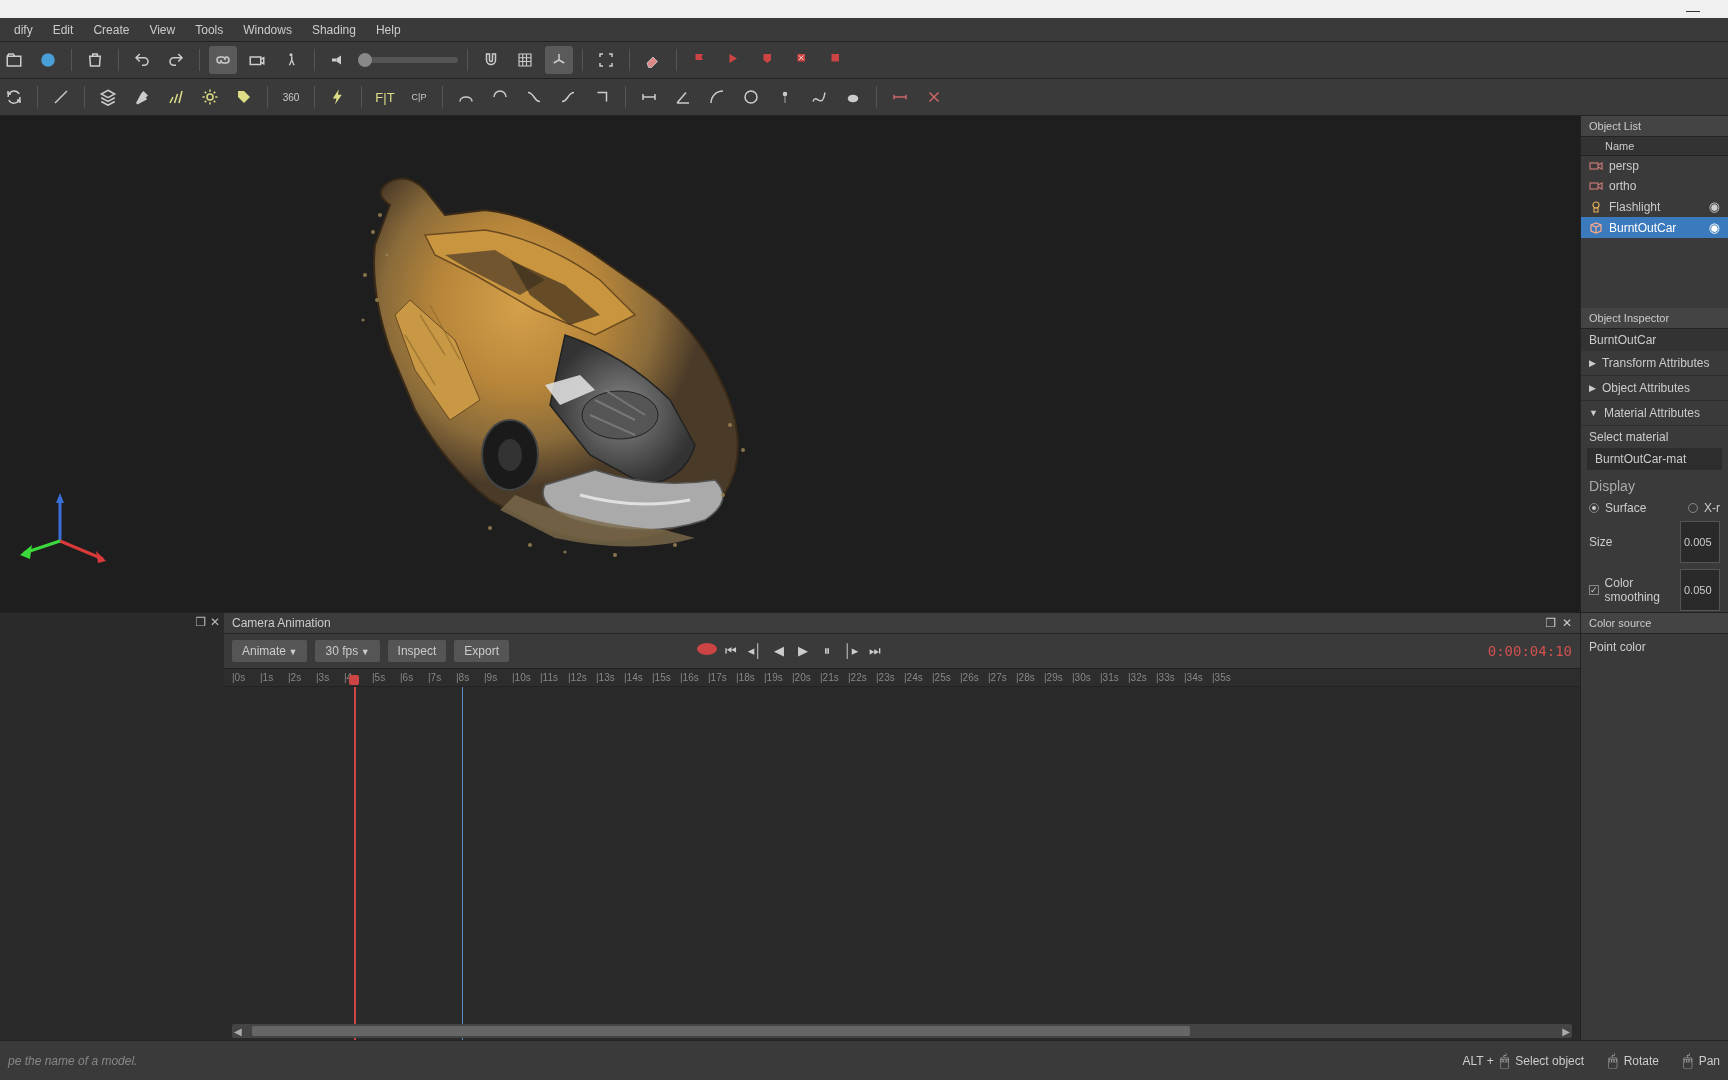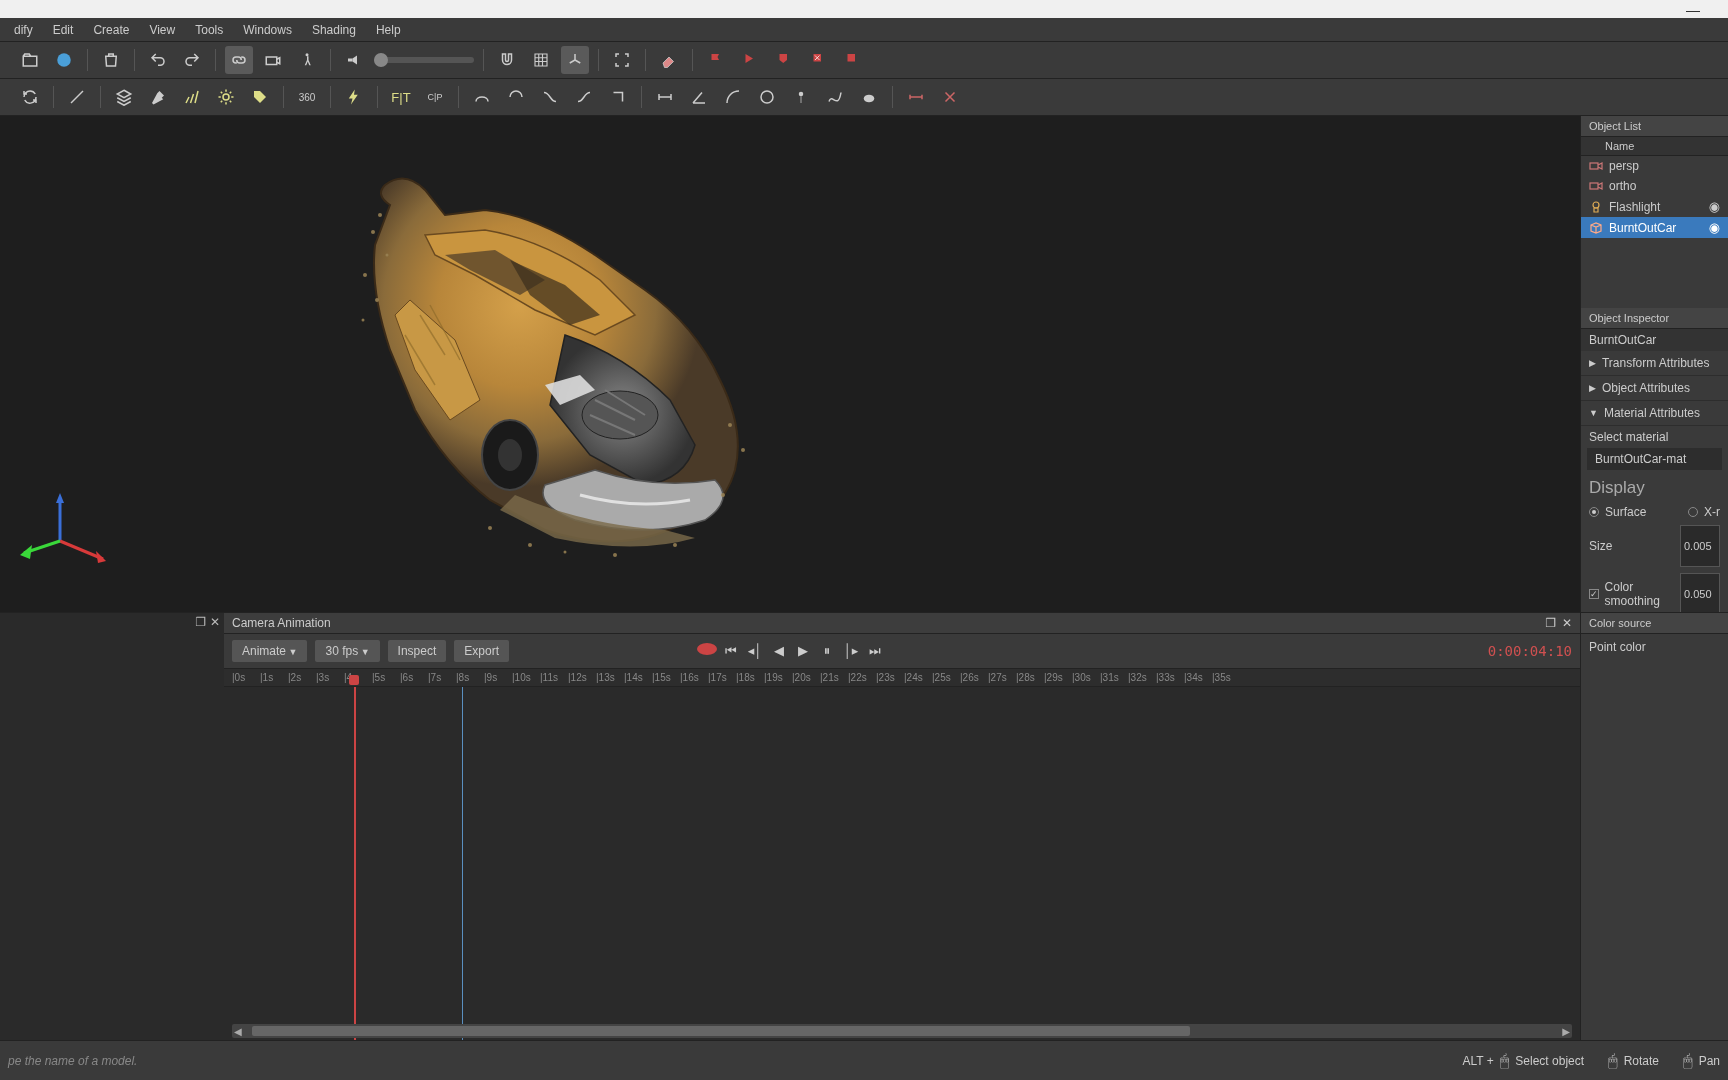--- a/index.html
+++ b/index.html
@@ -14,7 +14,7 @@
 .menubar span { padding: 4px 10px; cursor: pointer; }
 
 
-.toolbar { background: #3a3a3a; display: flex; align-items: center; padding: 4px 16px; gap: 6px; border-bottom: 1px solid #222; }
+.toolbar { background: #3a3a3a; display: flex; align-items: center; padding: 4px 0; gap: 6px; border-bottom: 1px solid #222; }
 .toolbar .tbtn { width: 28px; height: 28px; display: flex; align-items: center; justify-content: center; border-radius: 3px; cursor: pointer; color: #ccc; }
 .toolbar .tbtn.active { background: #5a5a5a; }
 .toolbar .tbtn svg { width: 18px; height: 18px; }

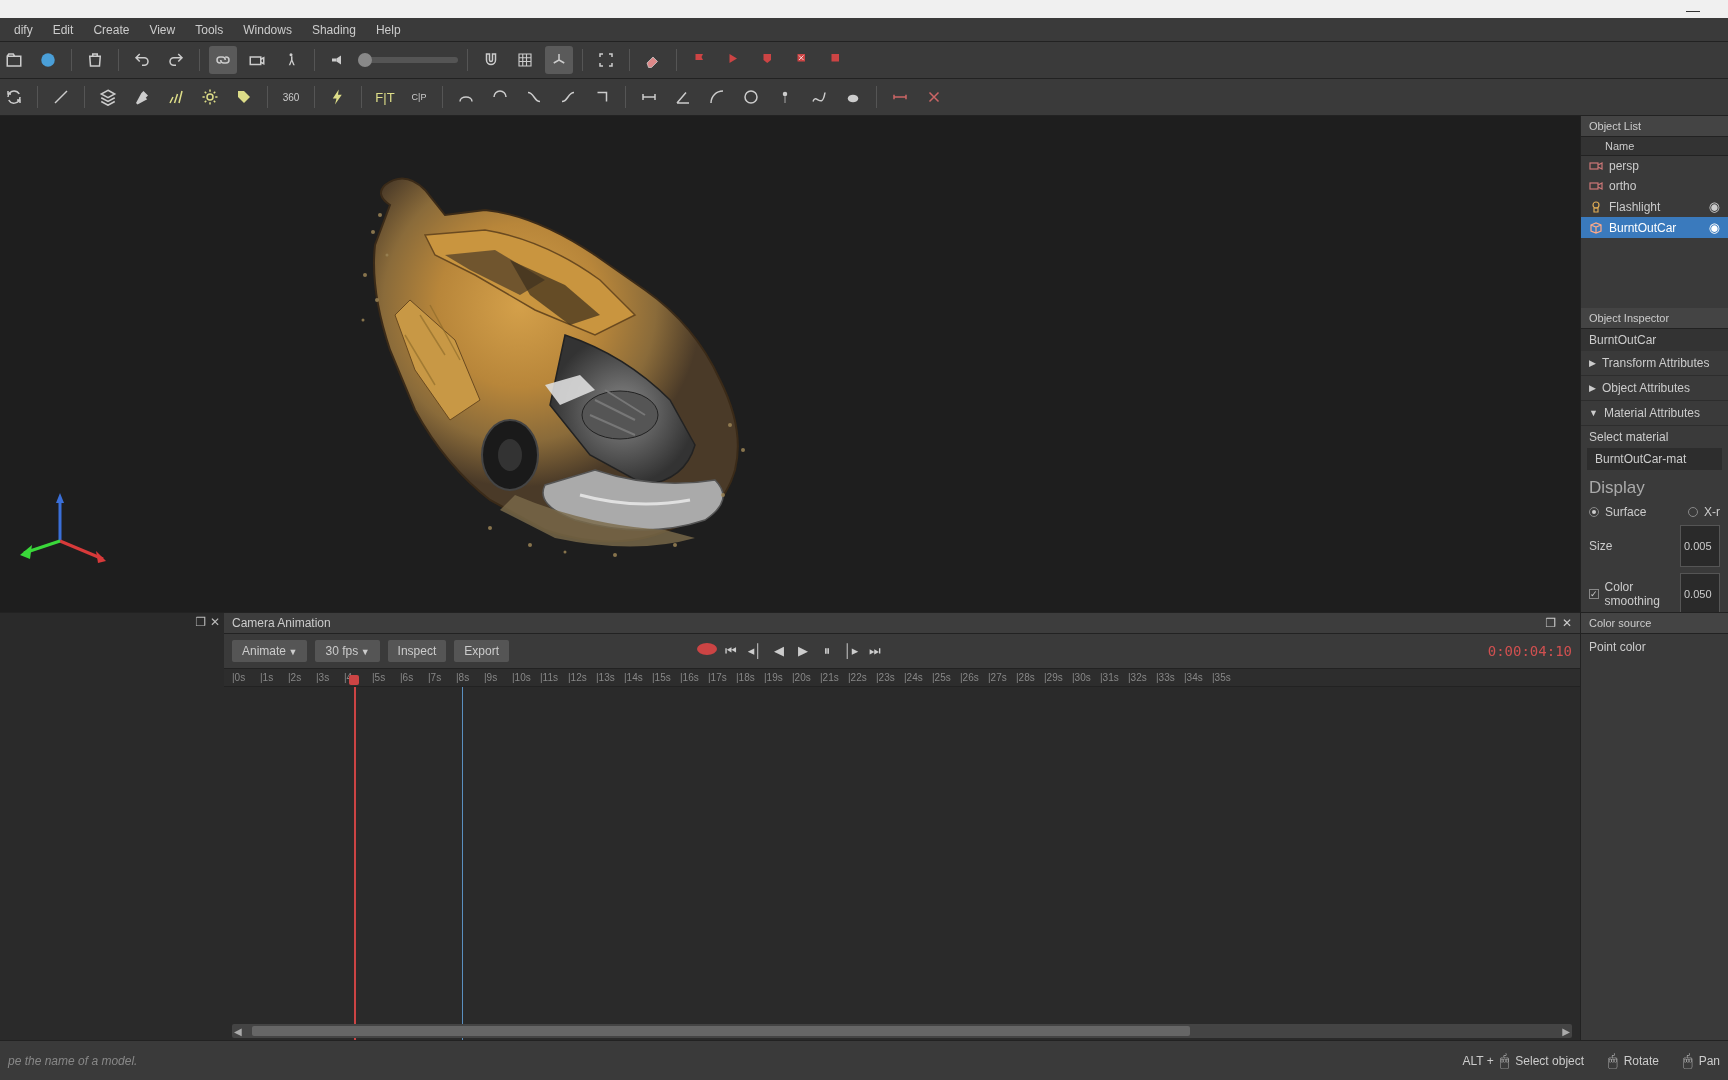--- a/index.html
+++ b/index.html
@@ -44,7 +44,7 @@
 .oinspector .tri { font-size: 9px; }
 .mat .lbl { padding: 4px 8px; }
 .mat .val { padding: 4px 8px; background: #2d2d2d; margin: 0 6px 4px; }
-.mat .disp { padding: 4px 8px; font-size: 17px; color:#aaa; }
+.mat .disp { padding: 4px 8px; font-size: 14px; color:#aaa; }
 .mat .opt { display:flex; align-items:center; gap:6px; padding:3px 8px; }
 .mat .opt input[type=text]{ width:40px; background:#2a2a2a; border:1px solid #555; color:#ccc; font-size:11px; padding:14px 3px; margin-left:auto;}
 .mat .radio { width:10px;height:10px;border:1px solid #888;border-radius:50%;display:inline-block; }

